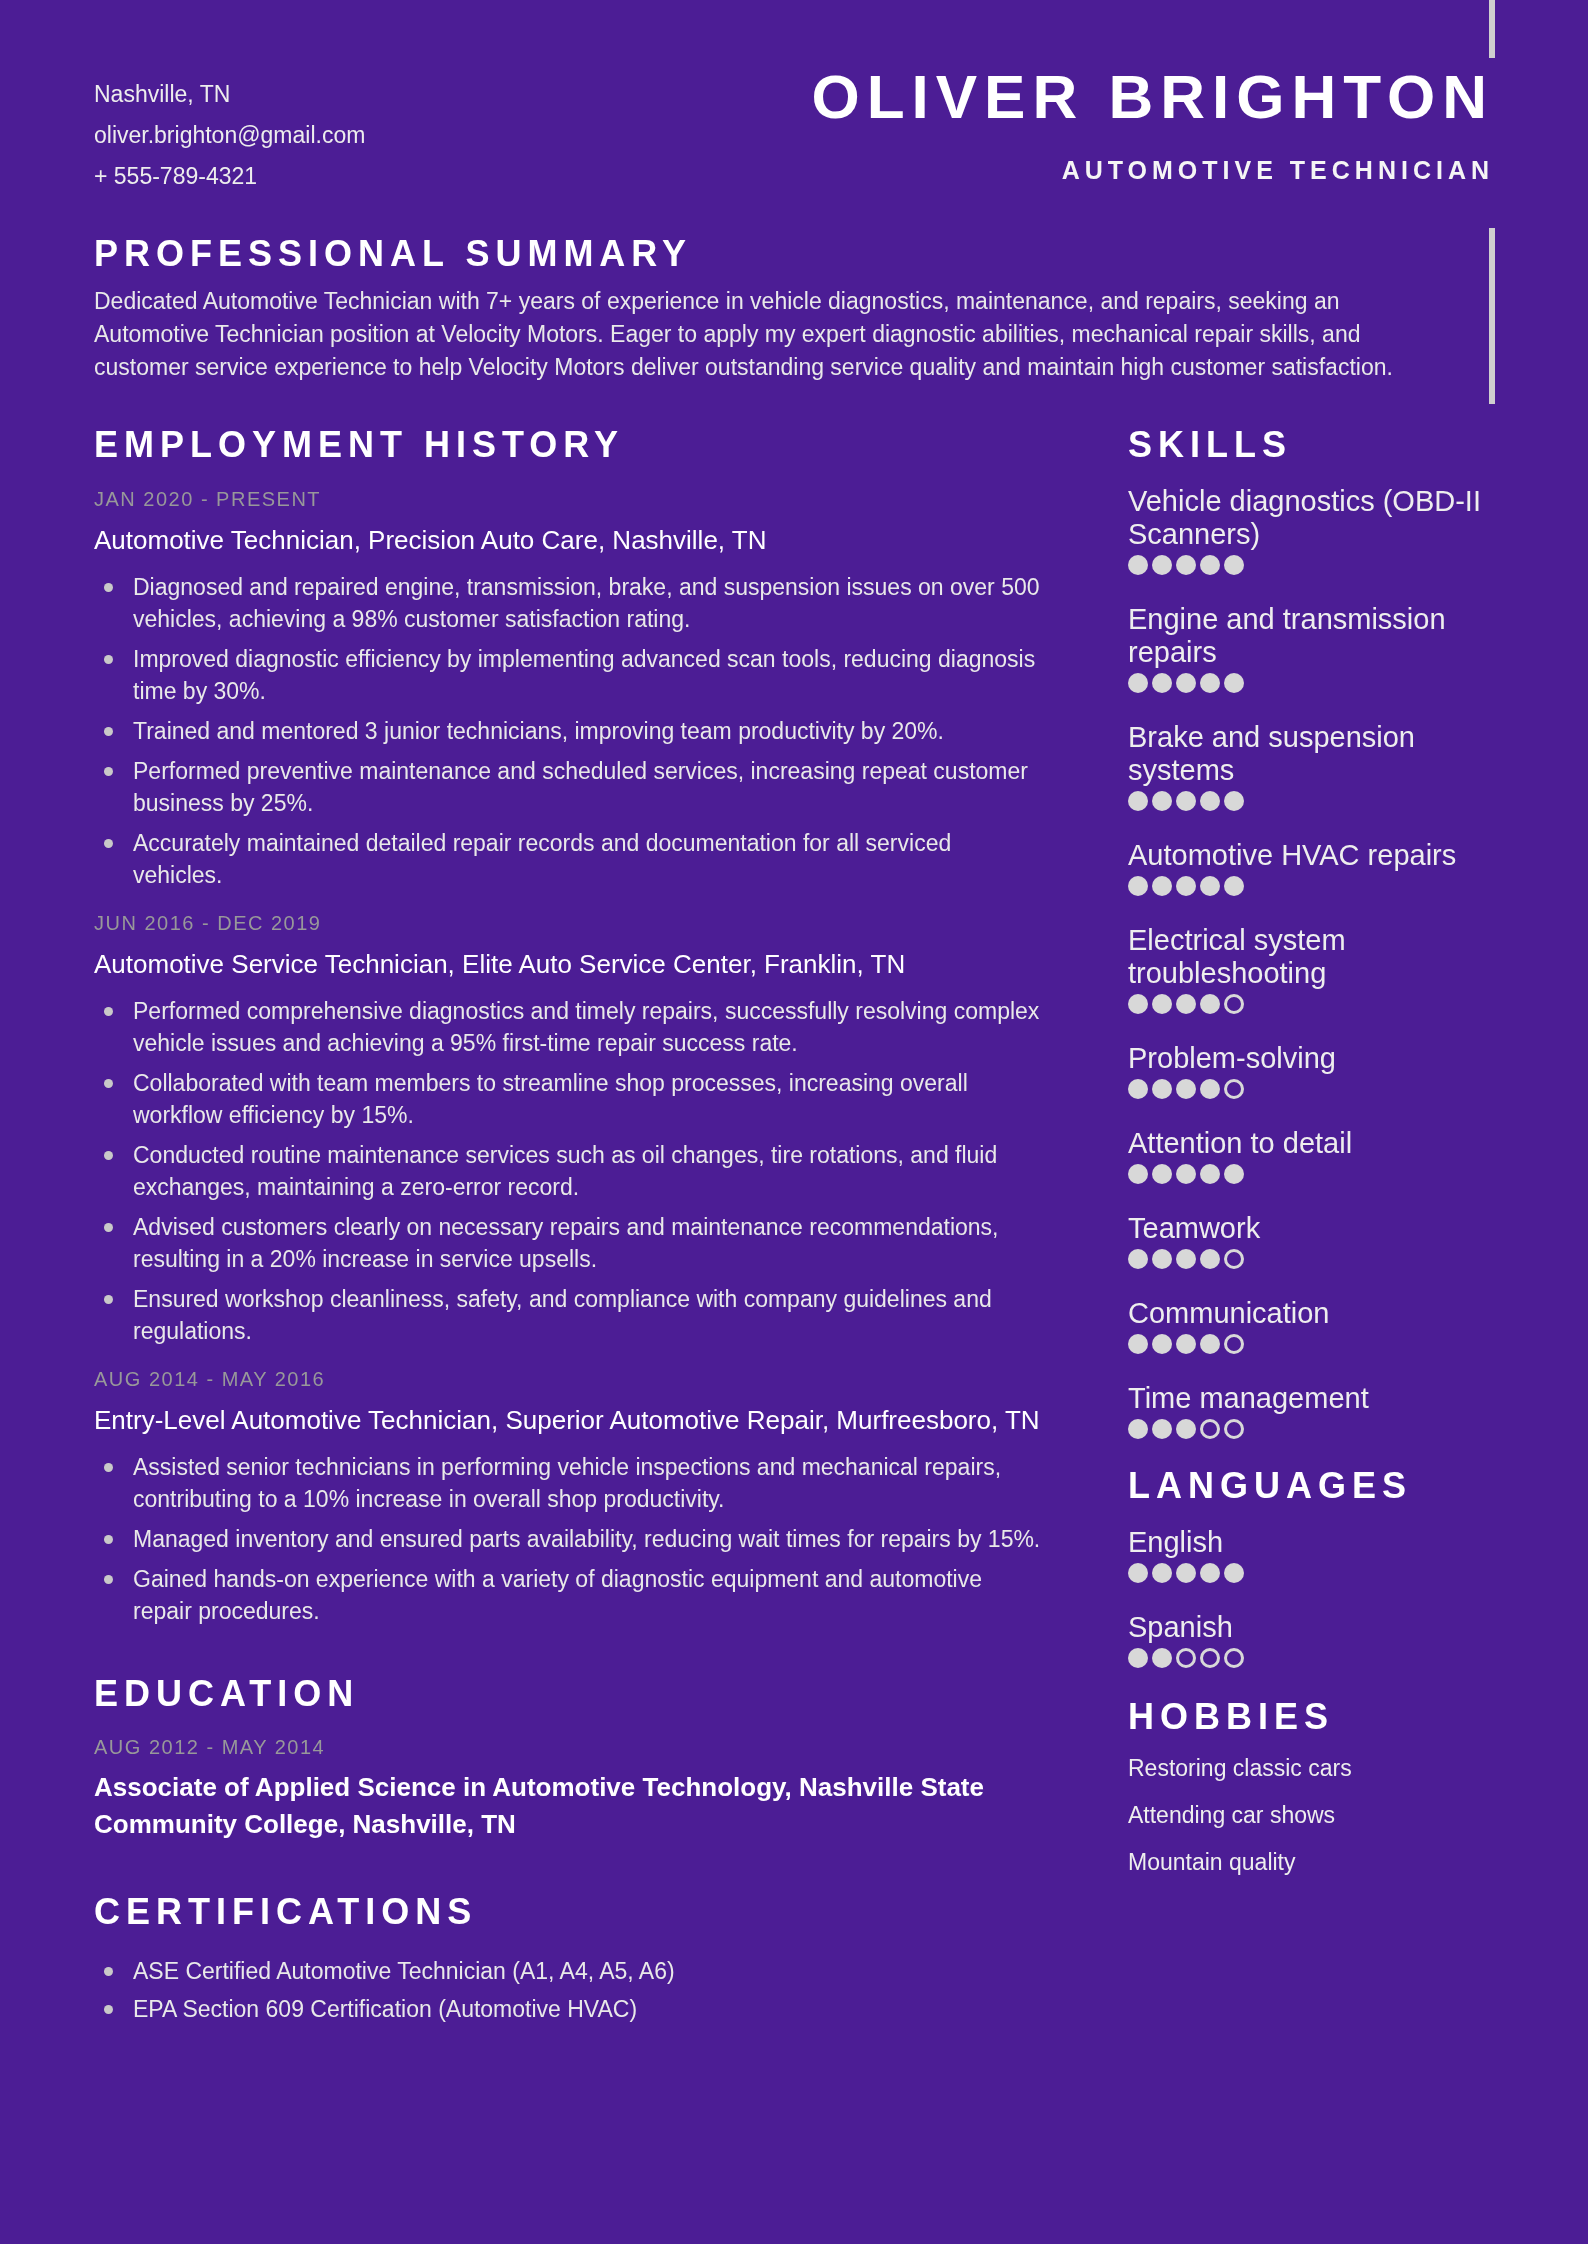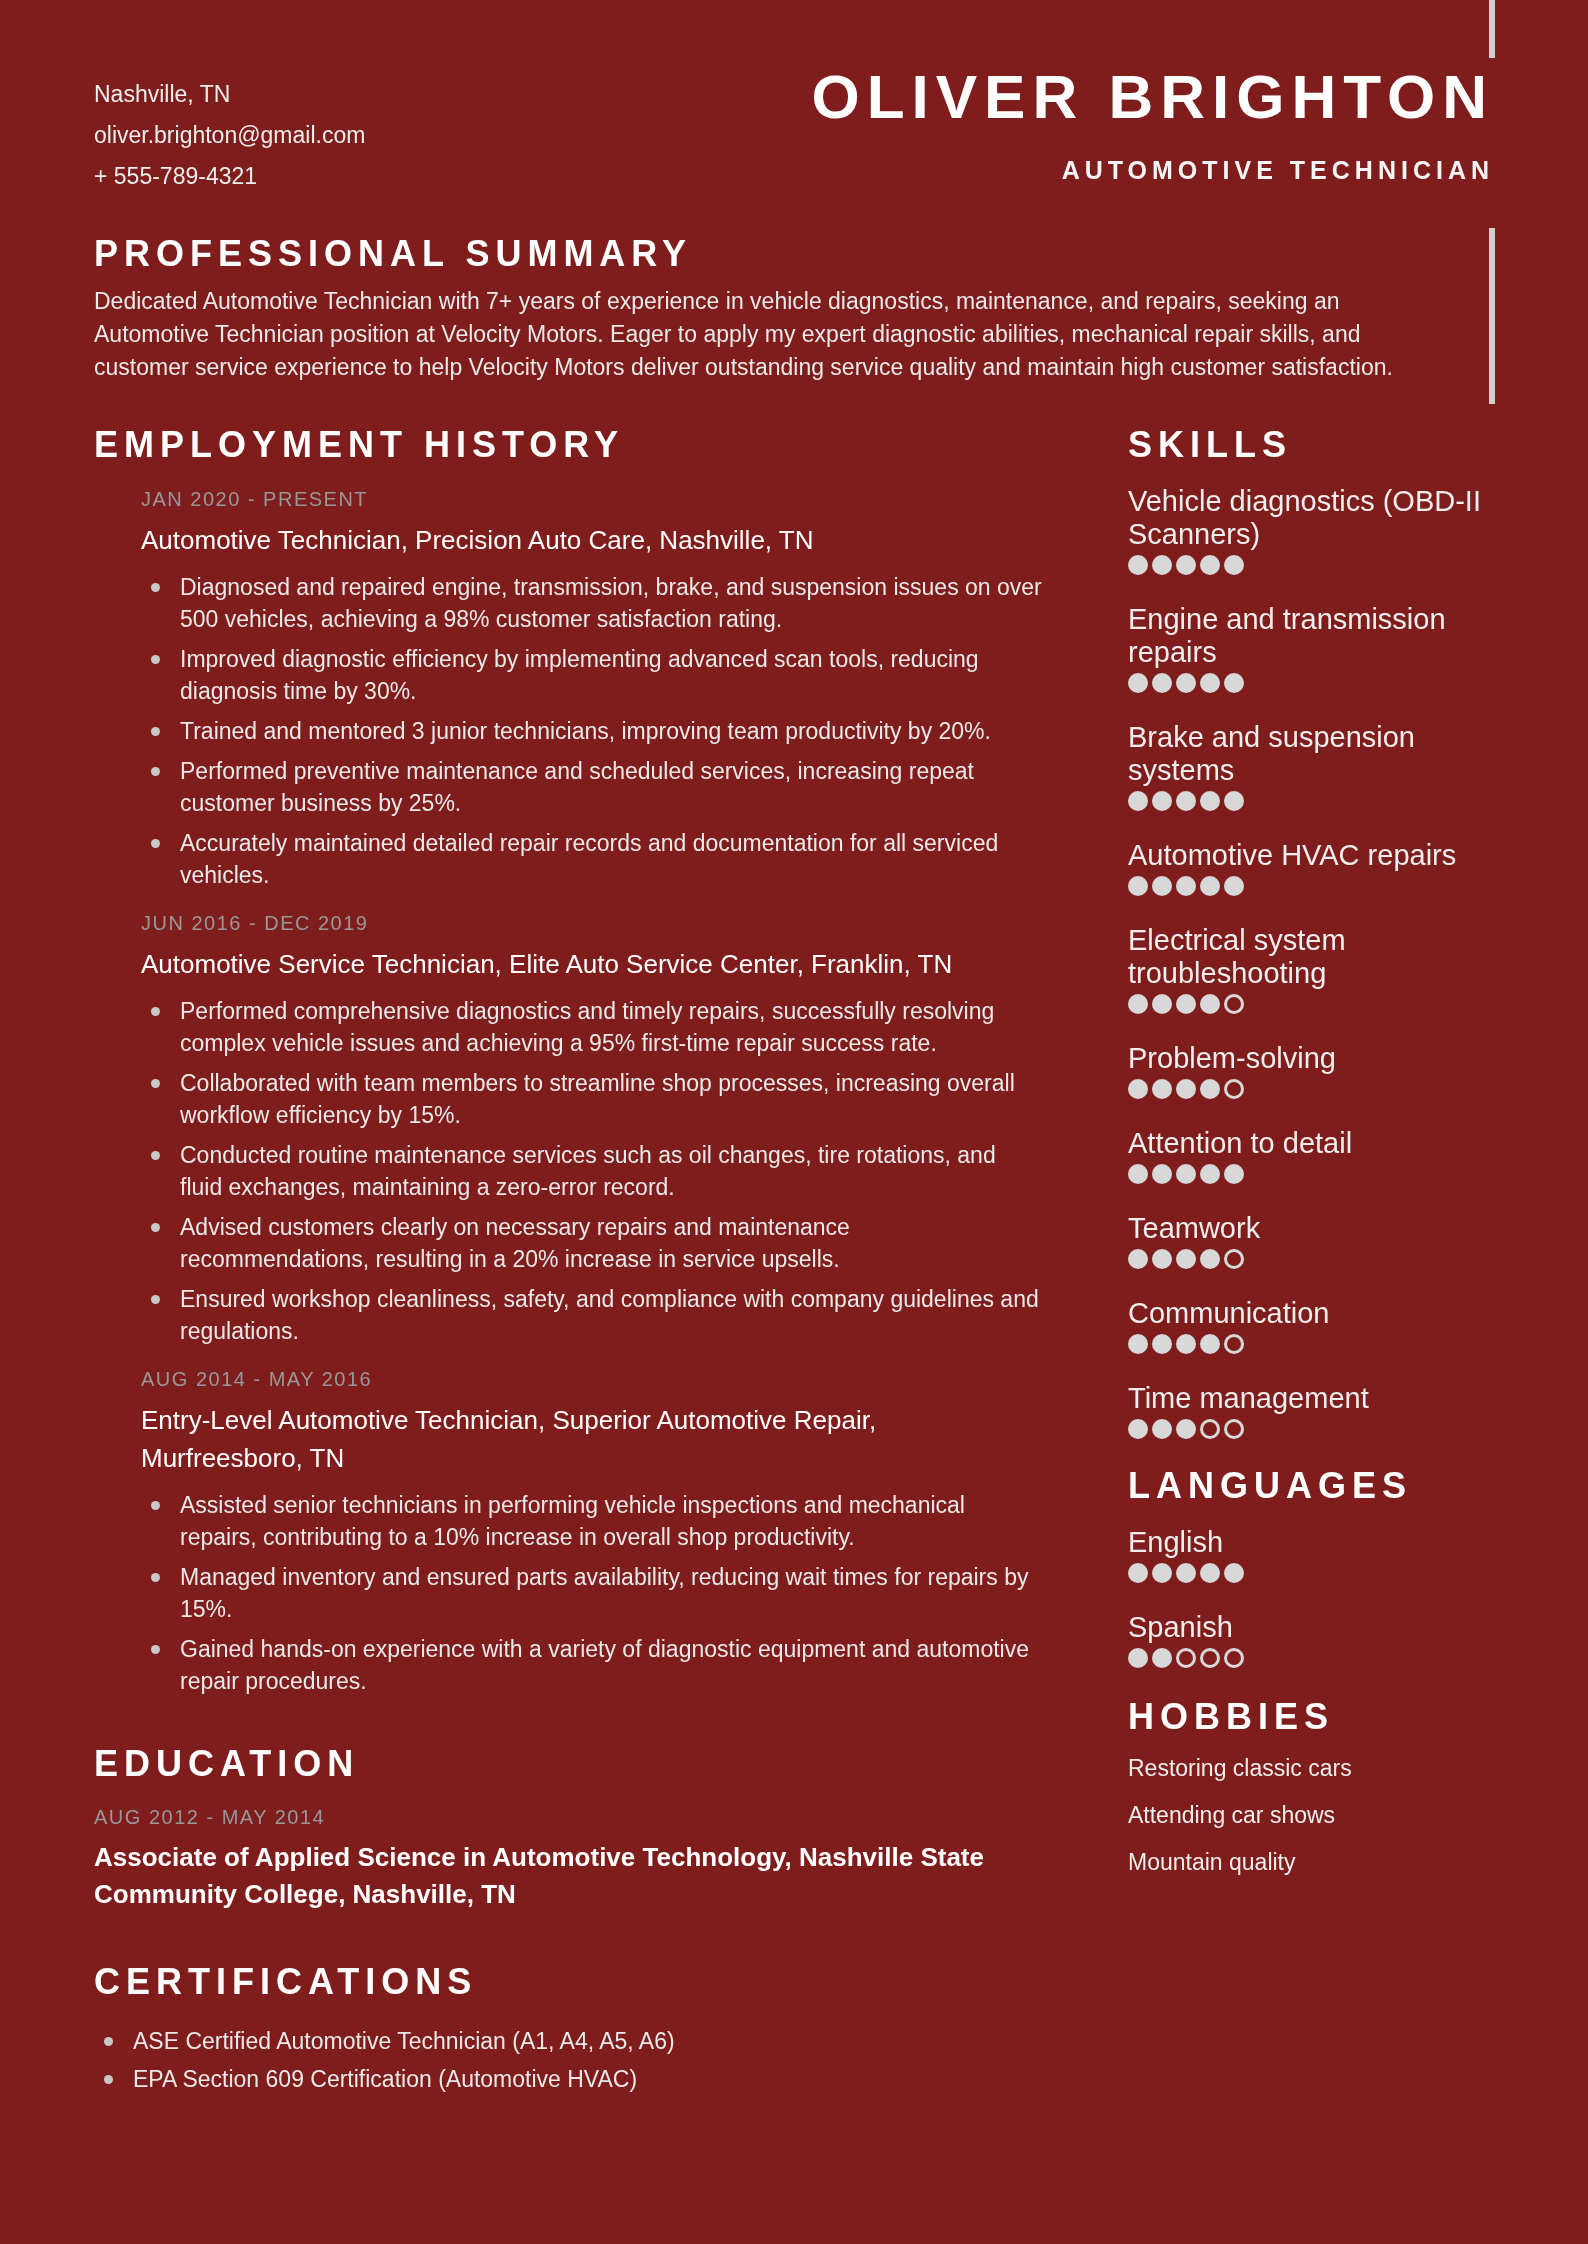--- a/index.html
+++ b/index.html
@@ -8,7 +8,7 @@
     width: 1588px;
     height: 2244px;
     margin: 0 auto;
-    background: #7f1d1d;
+    background: #4c1d95;
     color: #eaeaea;
     font-family: "Liberation Sans", sans-serif;
     box-sizing: border-box;

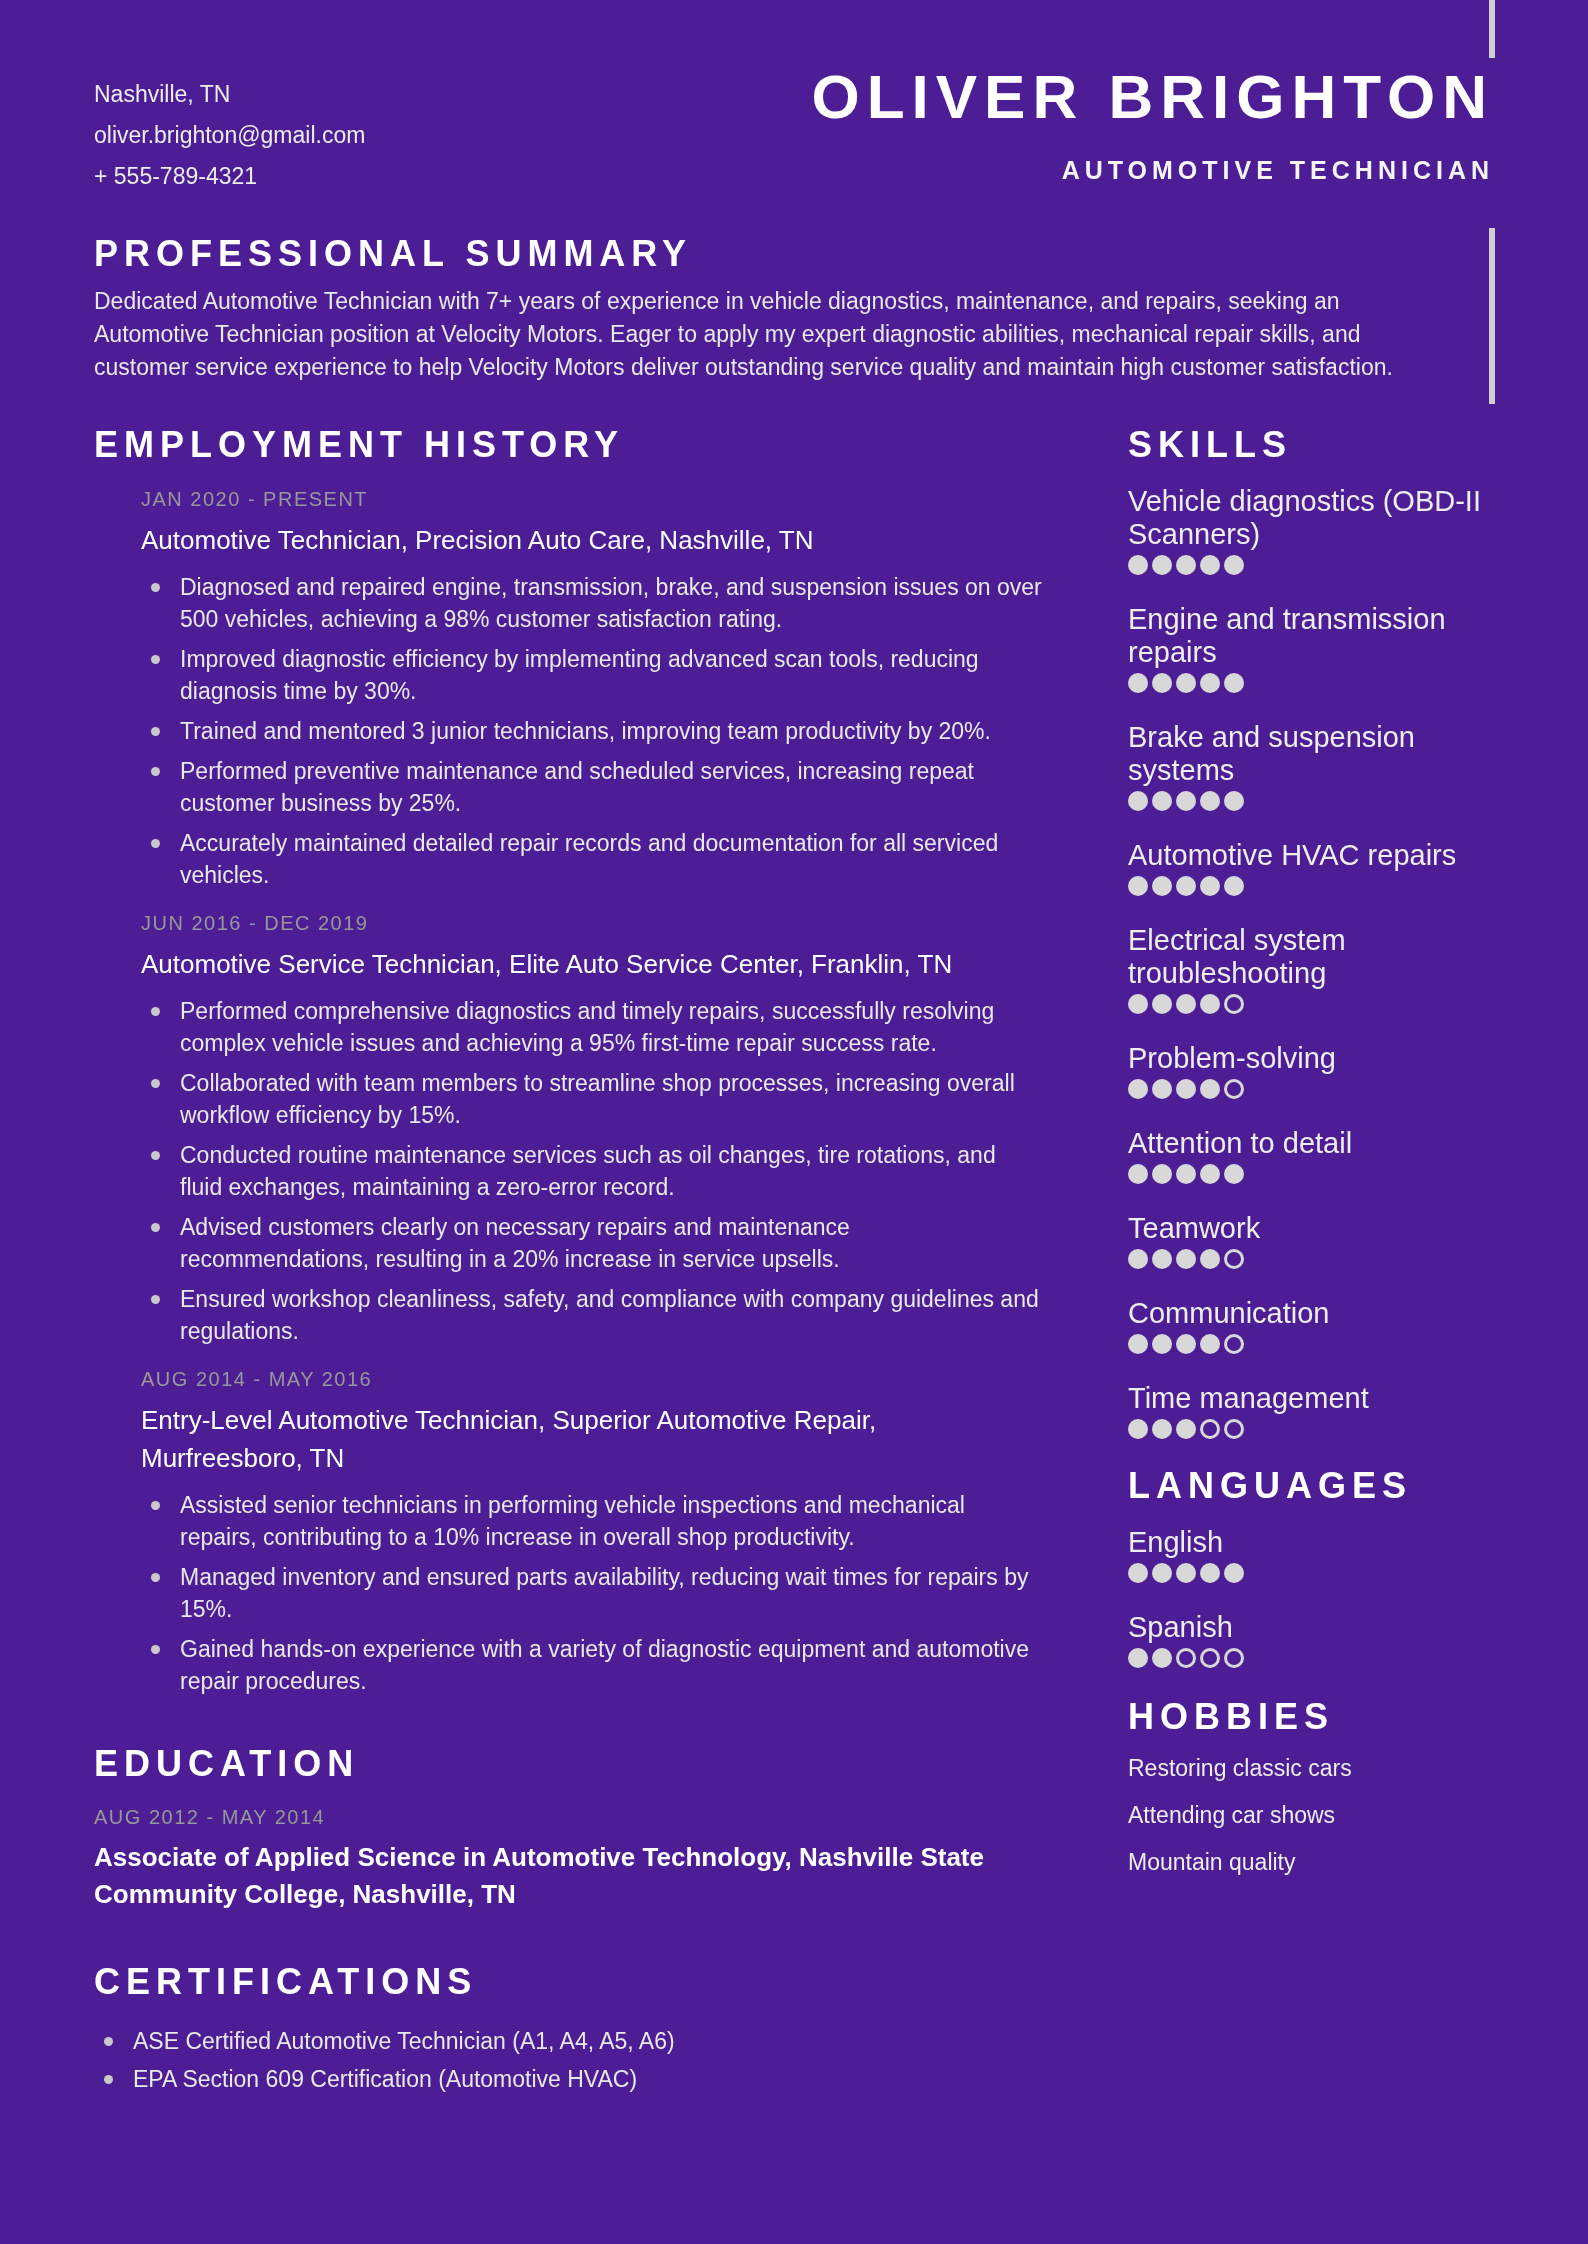--- a/index.html
+++ b/index.html
@@ -62,7 +62,7 @@
 
   
   .jobs { margin-top: 25px; }
-  .job { margin-bottom: 20px; margin-left: 47px; }
+  .job { margin-bottom: 20px; }
   .dates {
     font-size: 20px;
     letter-spacing: 1.5px;

